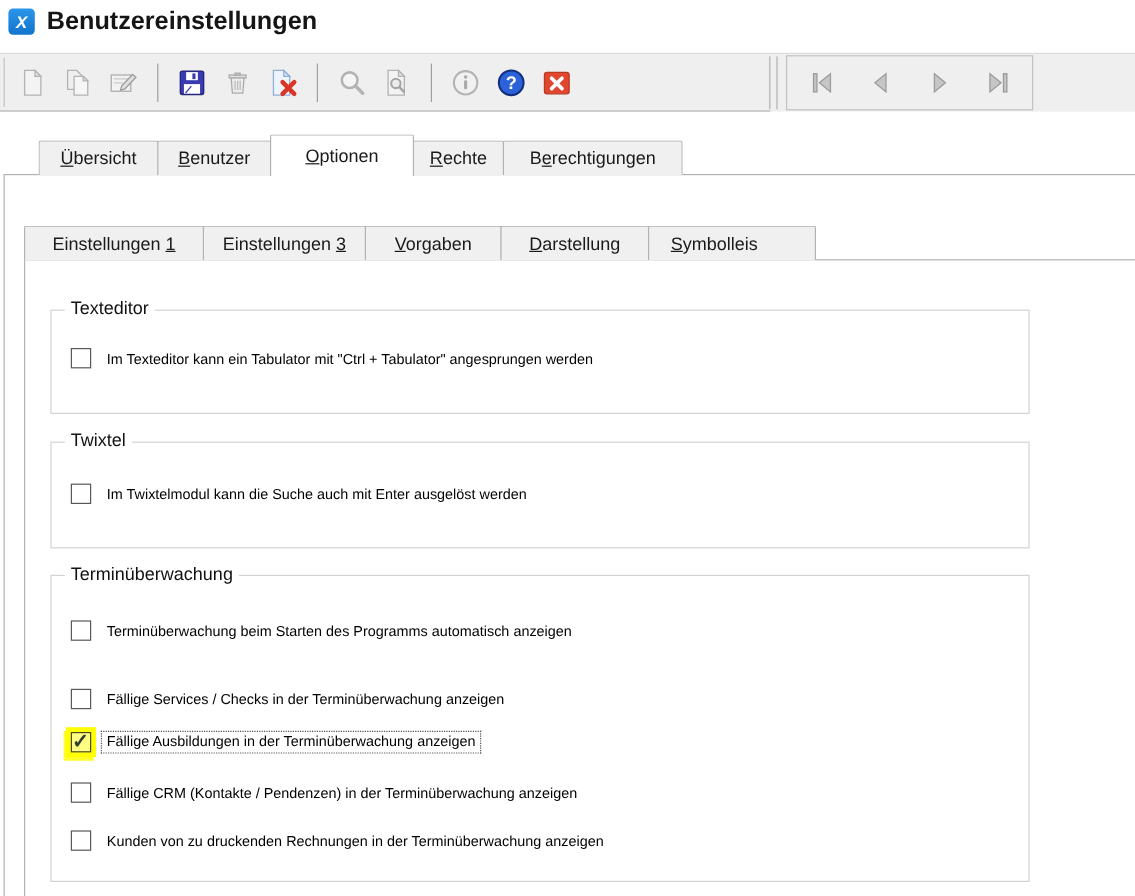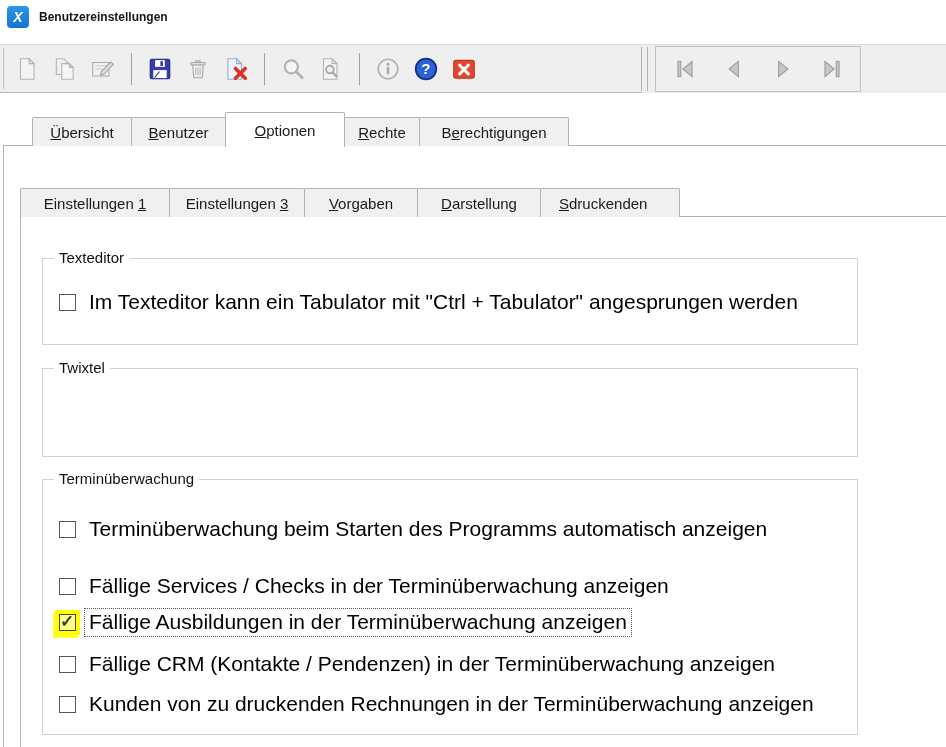--- a/index.html
+++ b/index.html
@@ -15,7 +15,7 @@
     color:#fff;font-weight:bold;font-style:italic;font-size:14px;
     display:flex;align-items:center;justify-content:center;
   }
-  .win-title{font-size:12px;font-weight:600;color:#151515;}
+  .win-title{font-size:21px;font-weight:600;color:#151515;}
   
   .toolbar{position:absolute;top:44px;left:0;width:946px;height:48px;background:#efefef;border-top:1px solid #dcdcdc;}
   .tb-main{position:absolute;left:0;top:1px;height:46px;width:642px;border-bottom:1px solid #b5b5b5;display:flex;align-items:center;}

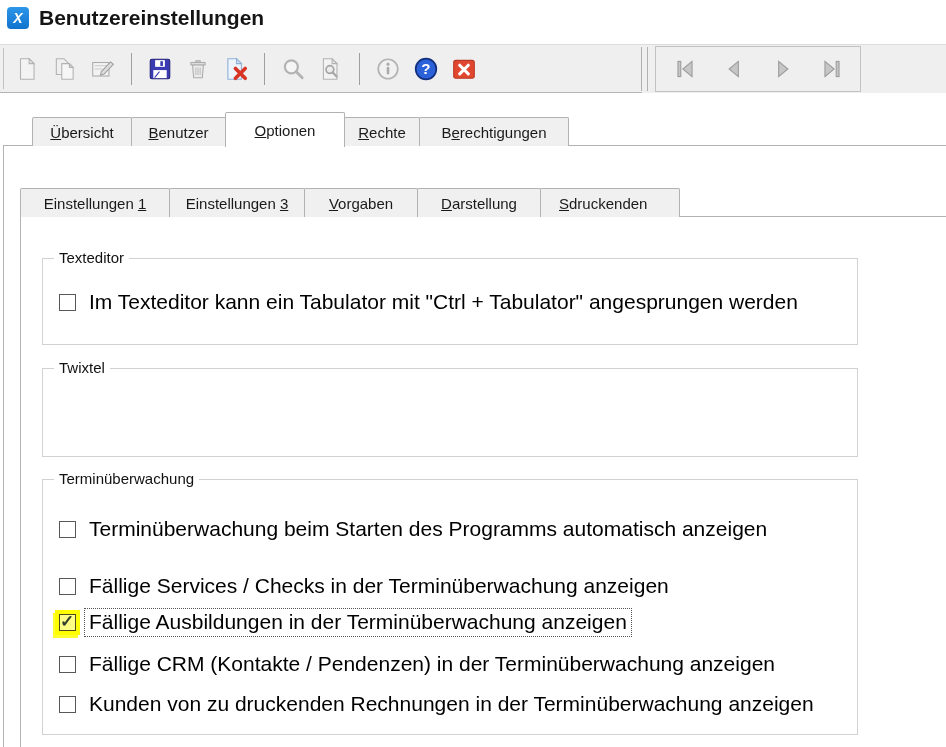--- a/index.html
+++ b/index.html
@@ -213,7 +213,7 @@
       <span><span></span><span class="key">D</span><span>arstellung</span></span>
     </div>
     <div class="tab" style="width:140px;justify-content:flex-start;padding-left:18px">
-      <span><span></span><span class="key">S</span><span>druckenden</span></span>
+      <span><span></span><span class="key">S</span><span>ymbolleis</span></span>
     </div>
   </div>
 

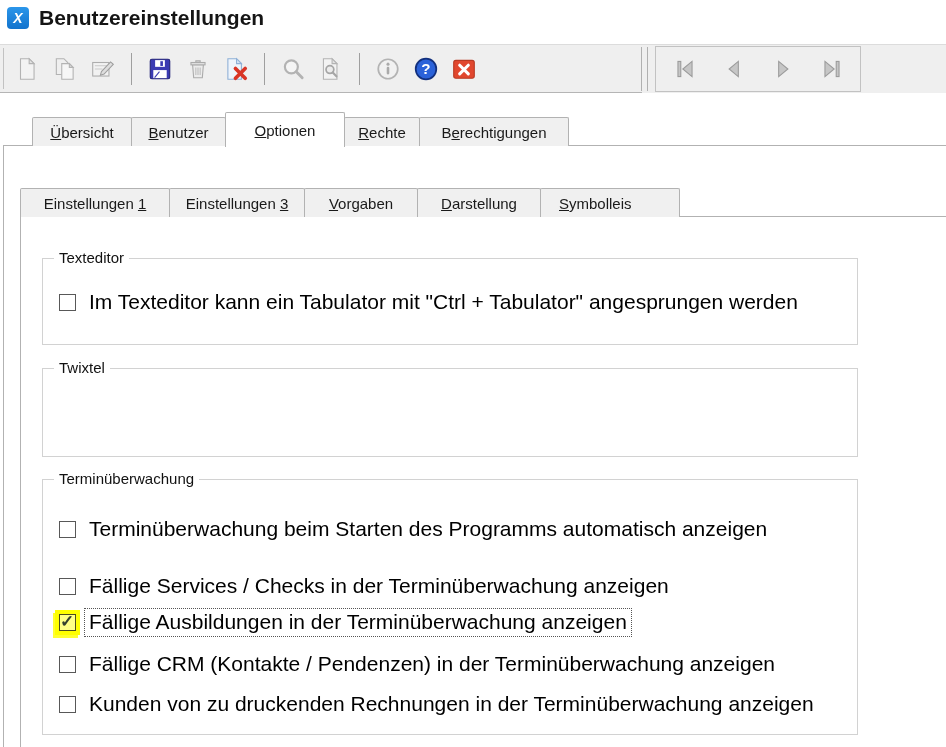--- a/index.html
+++ b/index.html
@@ -53,7 +53,7 @@
   .cb{width:15px;height:15px;border:1px solid #585858;background:#fff;flex:none;position:relative;}
   .cb.checked{background:#ffff85;border-color:#4c4c20;box-shadow:0 0 0 4px #ffff00, -2px 3px 0 4px #ffff2e;}
   .cb.checked::after{content:"✓";position:absolute;left:0px;top:-4px;font-size:17px;font-weight:bold;color:#34402e;}
-  .cb-label{font-size:21px;color:#000;}
+  .cb-label{font-size:12px;color:#000;}
   .cb-label.focused{border:1px dotted #555;padding:1px 4px 2px 4px;margin:-2px -5px;}
   
   svg{display:block;}

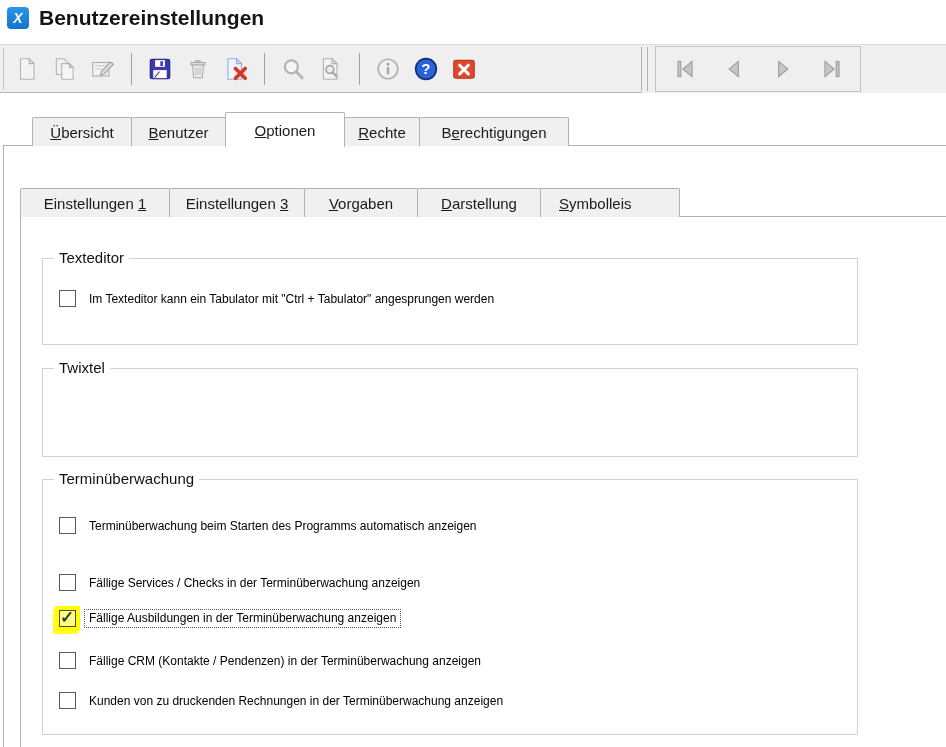--- a/index.html
+++ b/index.html
@@ -229,6 +229,10 @@
 
     <div class="group g2">
       <span class="group-label">Twixtel</span>
+      <div class="row" style="top:34px">
+        <span class="cb"></span>
+        <span class="cb-label">Im Twixtelmodul kann die Suche auch mit Enter ausgelöst werden</span>
+      </div>
     </div>
 
     <div class="group g3">

